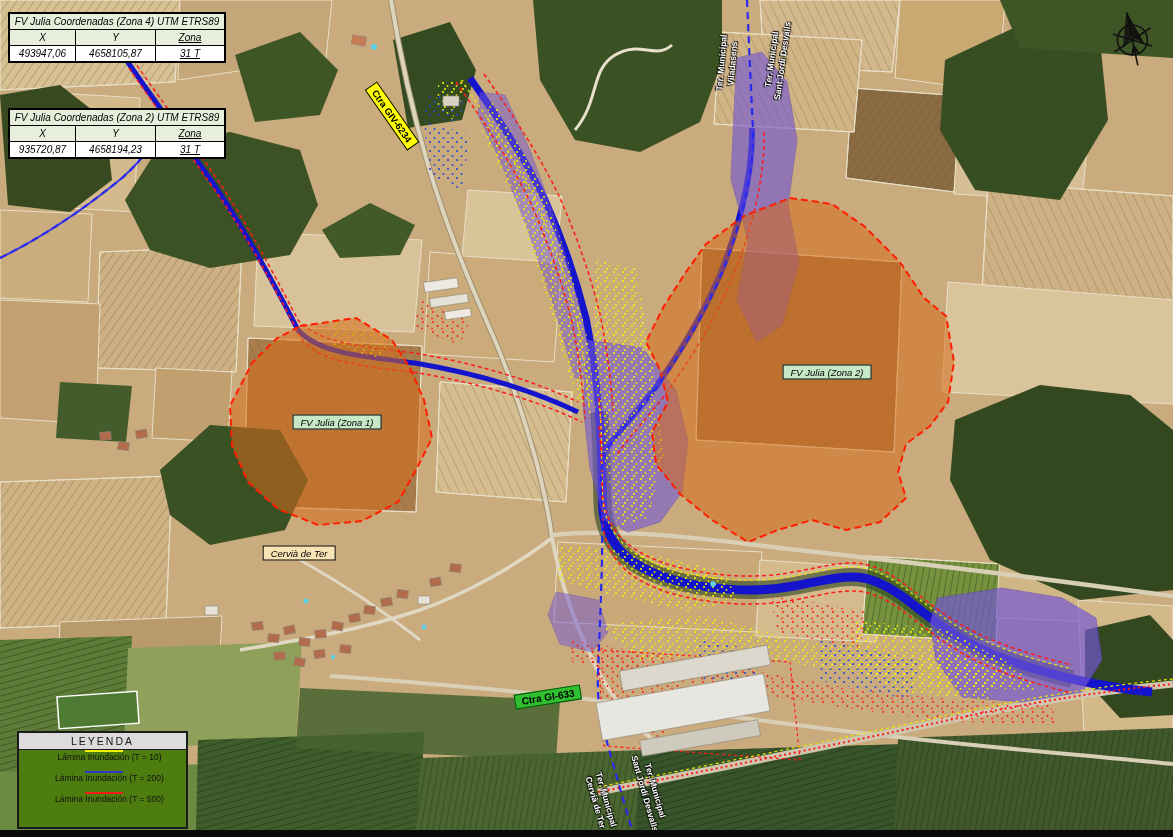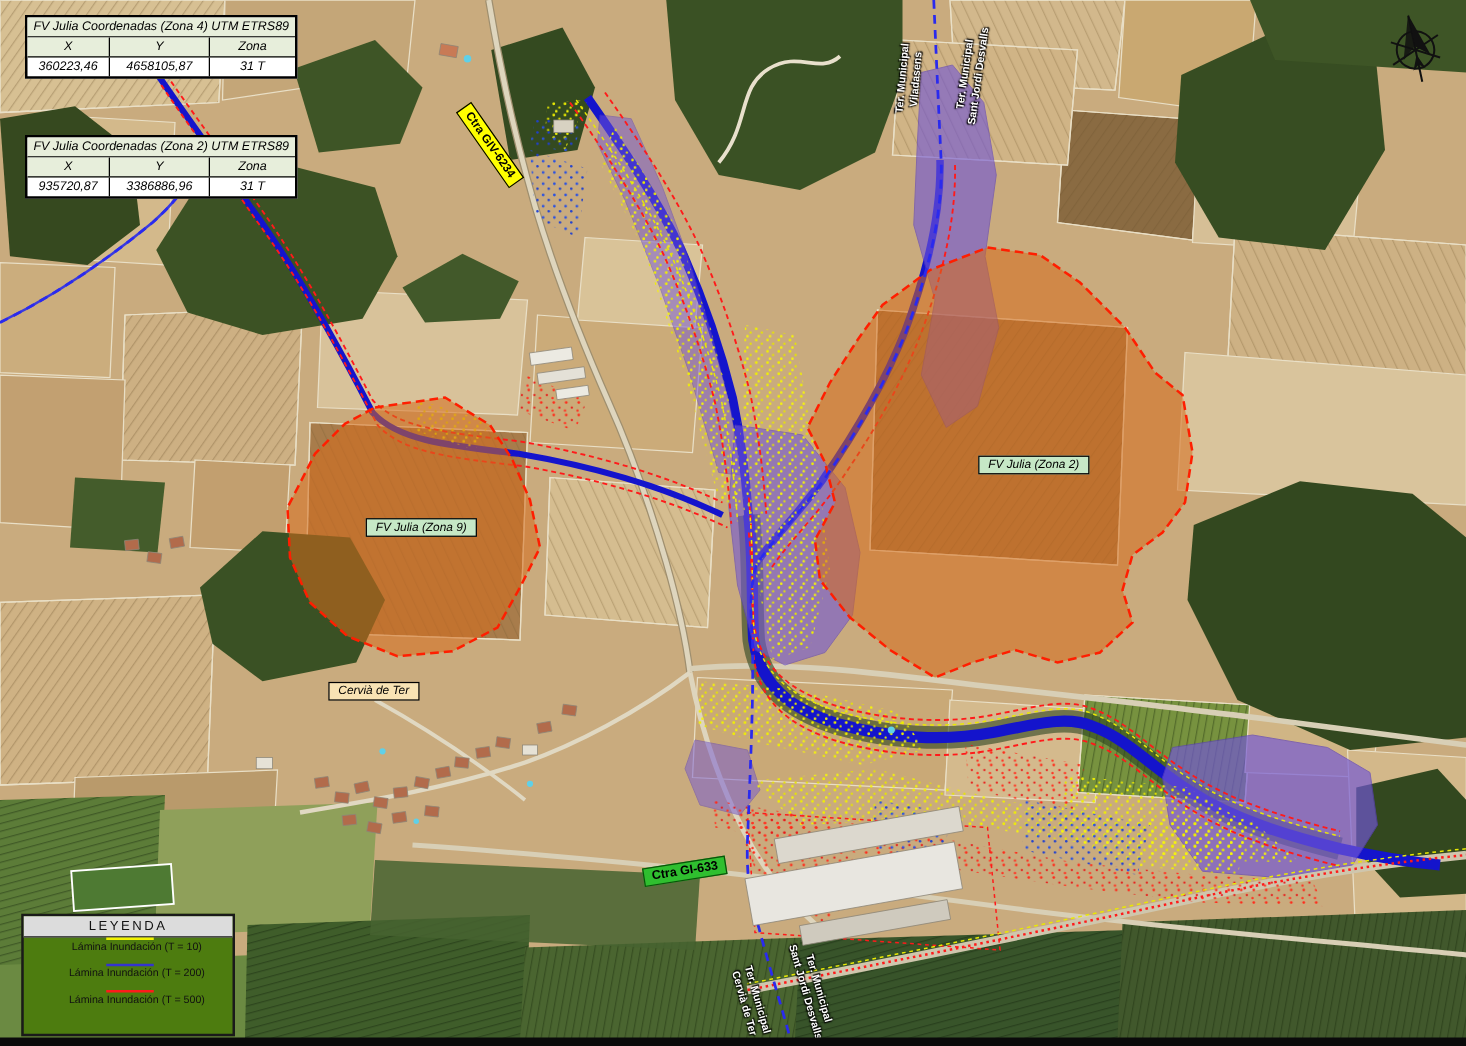--- a/index.html
+++ b/index.html
@@ -8,7 +8,7 @@
   #basemap { position:absolute; left:0; top:0; }
 
   
-  .coord-table { position:absolute; left:20px; width:218px; border:2px solid #000; background:#fff;
+  .coord-table { position:absolute; left:8px; width:218px; border:2px solid #000; background:#fff;
                  font-style:italic; font-size:10px; color:#000; }
   .ct-title { background:#e7eedb; border-bottom:1px solid #000; text-align:center; padding:2px 0; font-size:10px; }
   .ct-row { display:grid; grid-template-columns:66px 80px 1fr; }

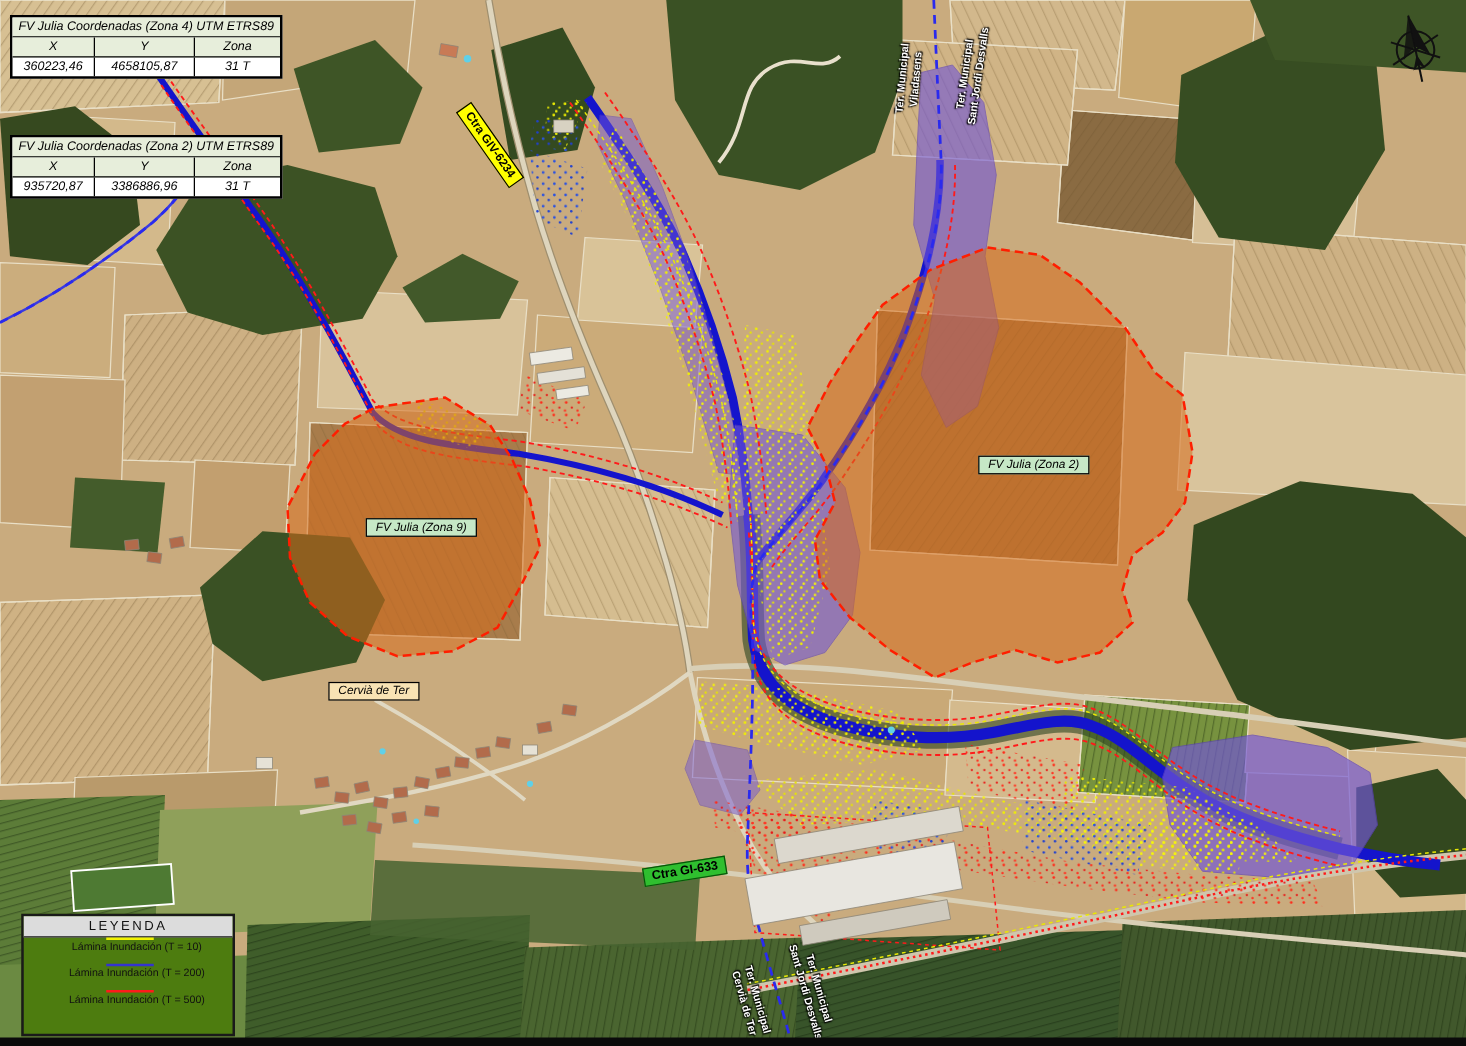--- a/index.html
+++ b/index.html
@@ -13,7 +13,7 @@
   .ct-title { background:#e7eedb; border-bottom:1px solid #000; text-align:center; padding:2px 0; font-size:10px; }
   .ct-row { display:grid; grid-template-columns:66px 80px 1fr; }
   .ct-row > div { border-right:1px solid #000; text-align:center; padding:2px 0; }
-  .ct-row > div:last-child { border-right:none; }
+  .ct-row > div:last-child { border-right:none;text-decoration:underline; }
   .ct-head { background:#e7eedb; border-bottom:1px solid #000; }
 
   

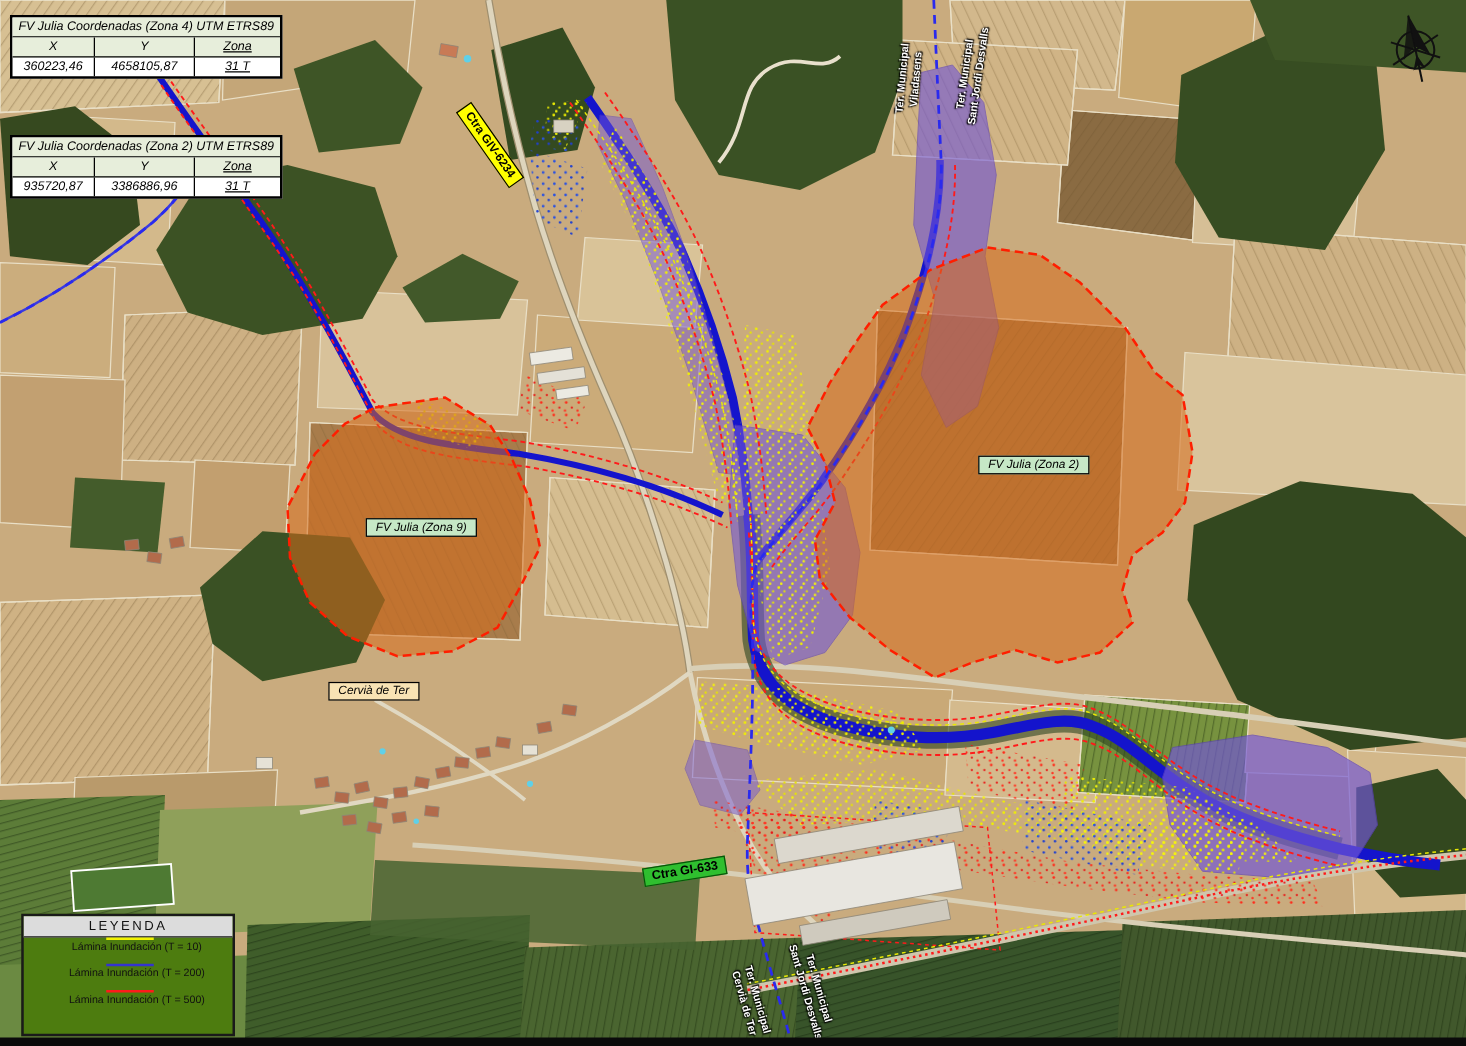--- a/index.html
+++ b/index.html
@@ -283,7 +283,7 @@
       <div>Zona</div>
     </div>
     <div class="ct-row">
-      <div>360223,46</div>
+      <div>493947,06</div>
       <div>4658105,87</div>
       <div>31 T</div>
     </div>

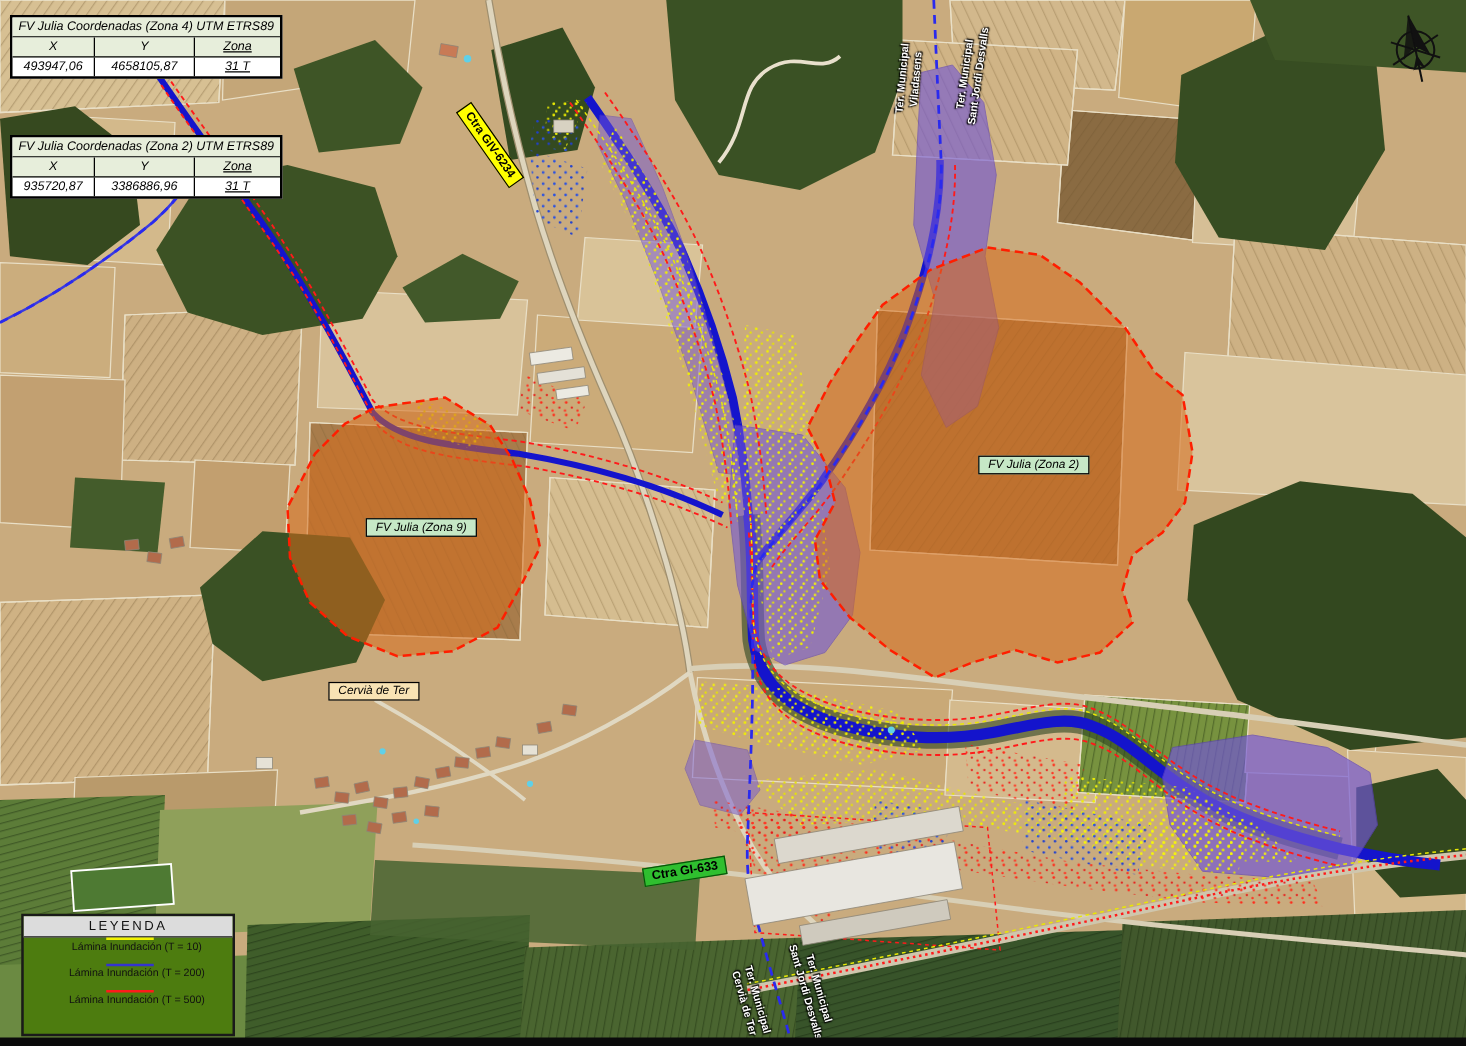--- a/index.html
+++ b/index.html
@@ -298,7 +298,7 @@
     </div>
     <div class="ct-row">
       <div>935720,87</div>
-      <div>3386886,96</div>
+      <div>4658194,23</div>
       <div>31 T</div>
     </div>
   </div>

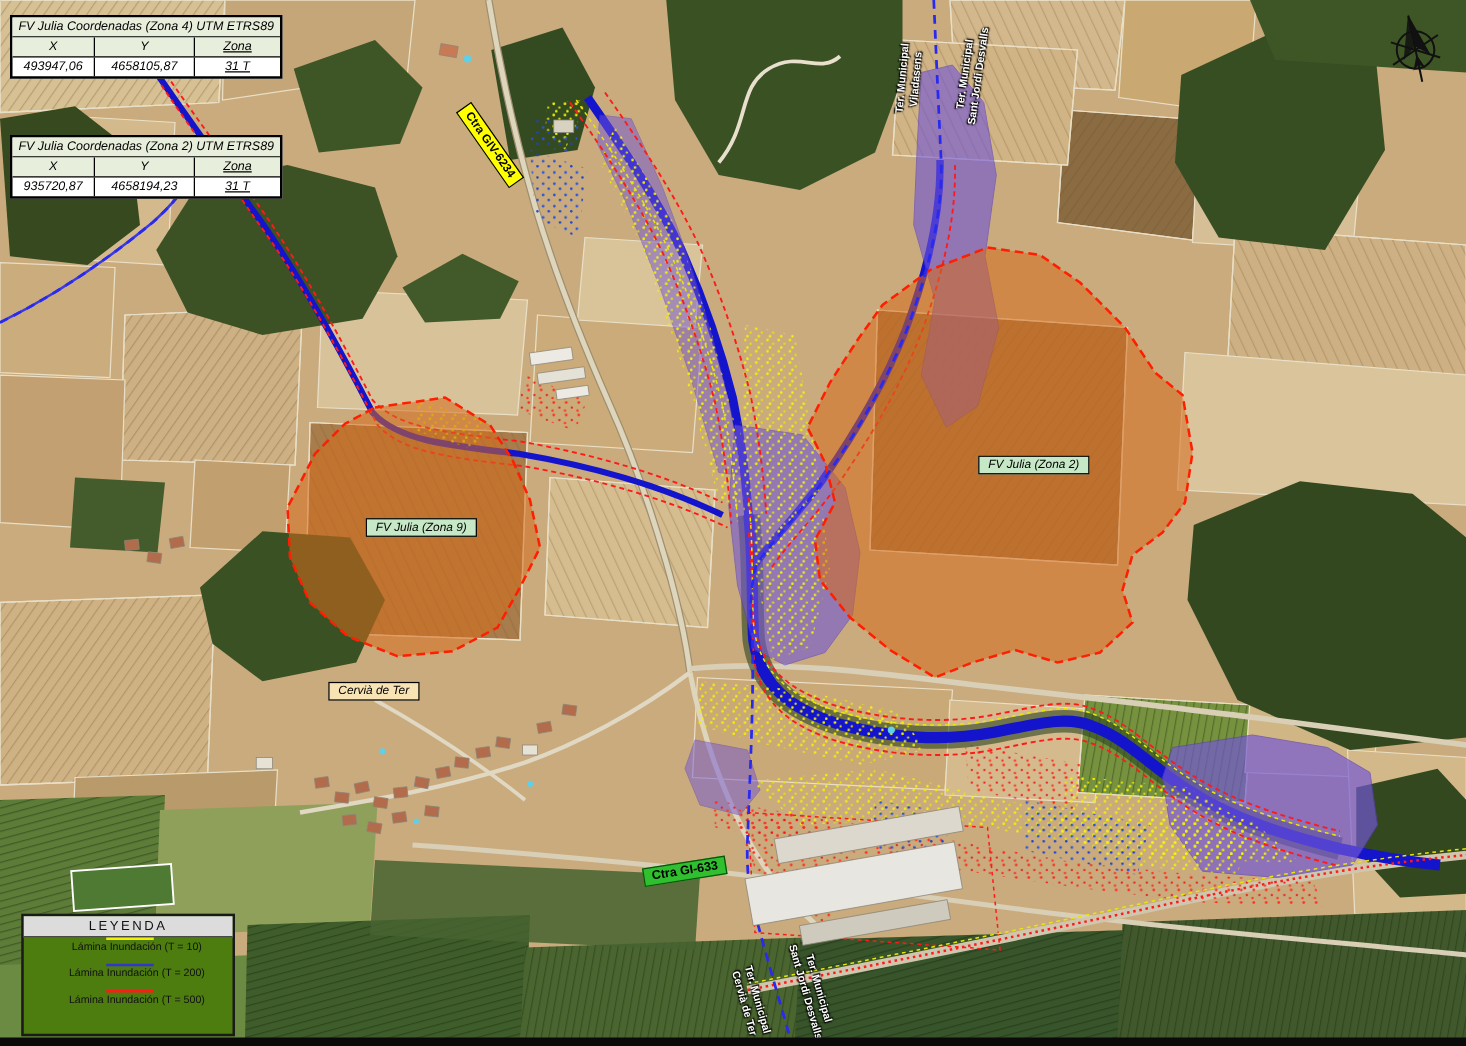--- a/index.html
+++ b/index.html
@@ -304,7 +304,7 @@
   </div>
 
   <div class="map-label label-road-yellow" style="left:392px; top:116px; transform:translate(-50%,-50%) rotate(55deg);">Ctra GIV-6234</div>
-  <div class="map-label label-zone" style="left:337px; top:422px;">FV Julia (Zona 9)</div>
+  <div class="map-label label-zone" style="left:337px; top:422px;">FV Julia (Zona 1)</div>
   <div class="map-label label-zone" style="left:827px; top:372px;">FV Julia (Zona 2)</div>
   <div class="map-label label-town" style="left:299px; top:553px;">Cervià de Ter</div>
   <div class="map-label label-road-green" style="left:548px; top:697px; transform:translate(-50%,-50%) rotate(-9deg);">Ctra GI-633</div>

